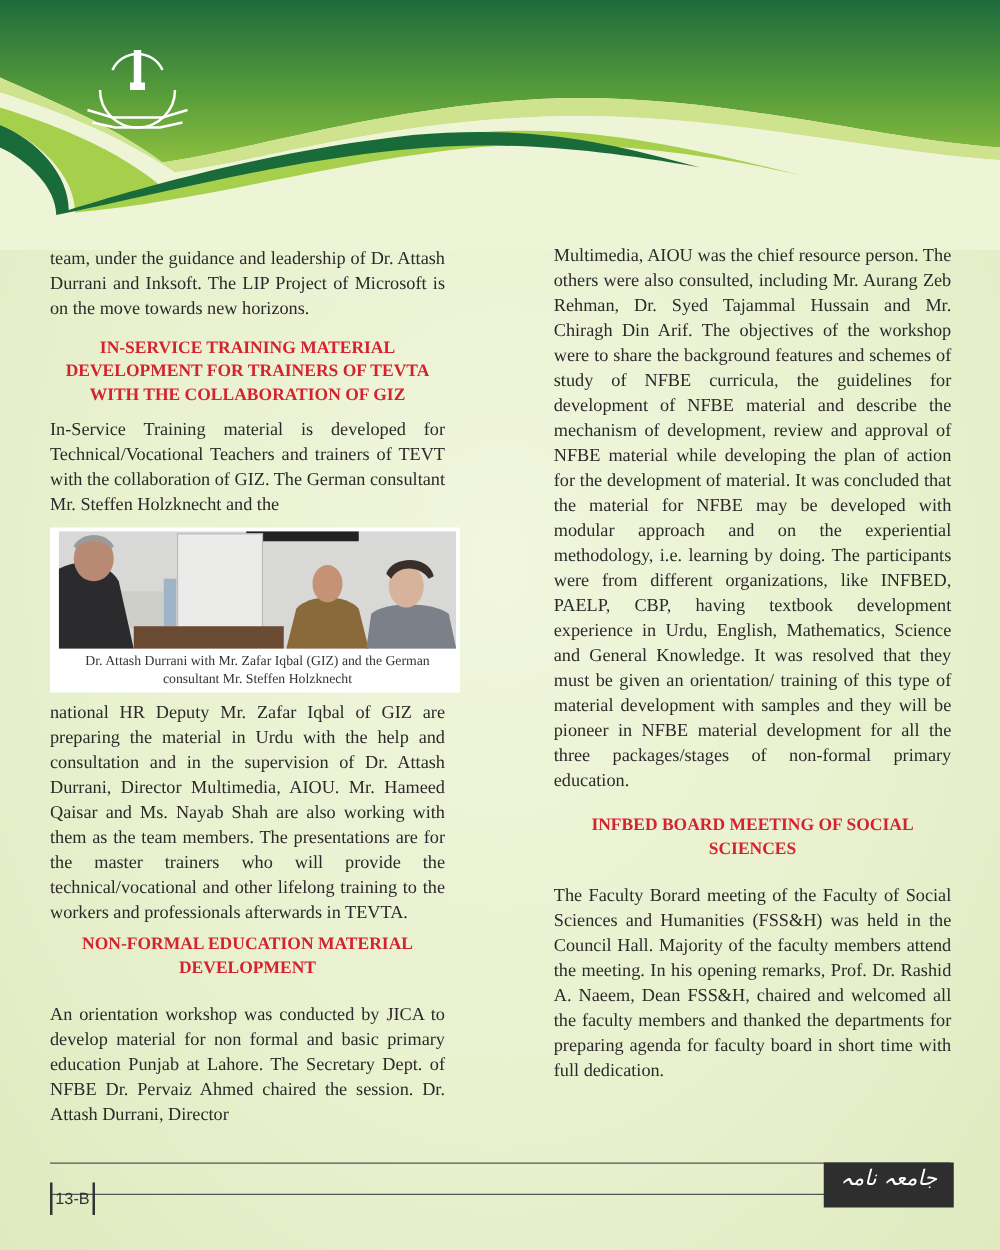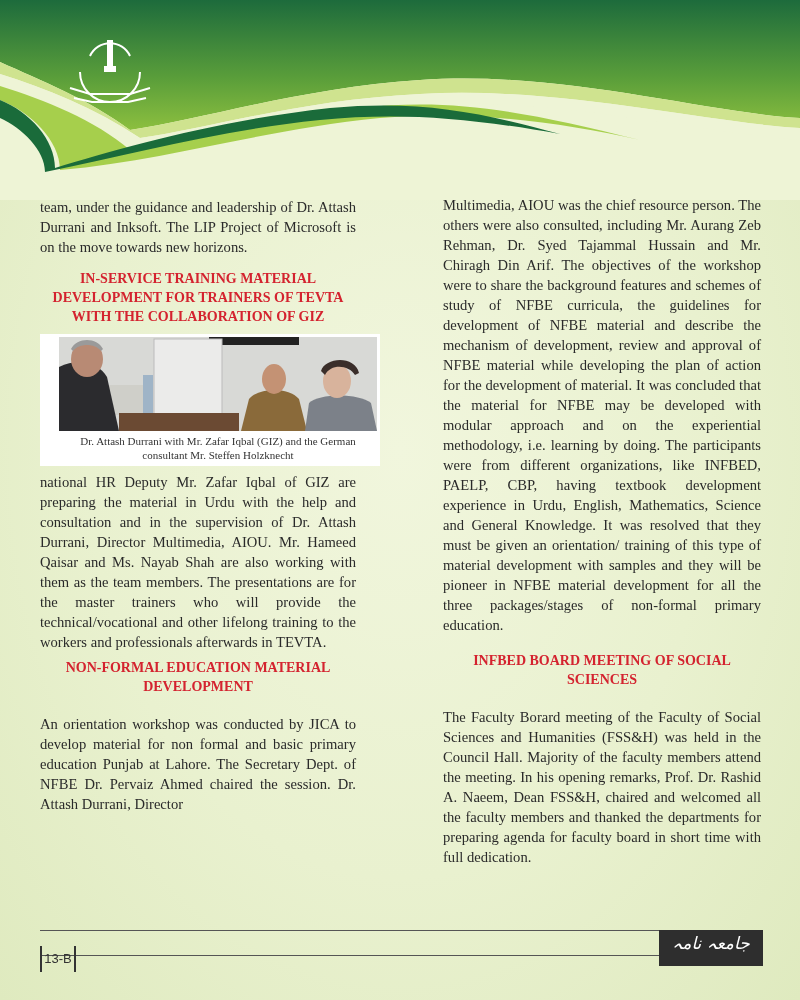--- a/index.html
+++ b/index.html
@@ -75,6 +75,7 @@
 <div class="col col-left">
   <p class="body">team, under the guidance and leadership of Dr. Attash Durrani and Inksoft.  The LIP Project of Microsoft is on the move towards new horizons.</p>
   <h2 class="heading" style="margin-top:12px;">IN-SERVICE TRAINING MATERIAL DEVELOPMENT FOR TRAINERS OF TEVTA WITH THE COLLABORATION OF GIZ</h2>
+  <p class="body" style="margin-top:8px;">In-Service Training material is developed for Technical/Vocational Teachers and trainers of TEVT with the collaboration of GIZ. The German consultant Mr. Steffen Holzknecht and the</p>
   <div class="figure">
     <svg class="photo" viewBox="0 0 318 94" preserveAspectRatio="none">
       <rect x="0" y="0" width="318" height="94" fill="#d8d9d6"></rect>

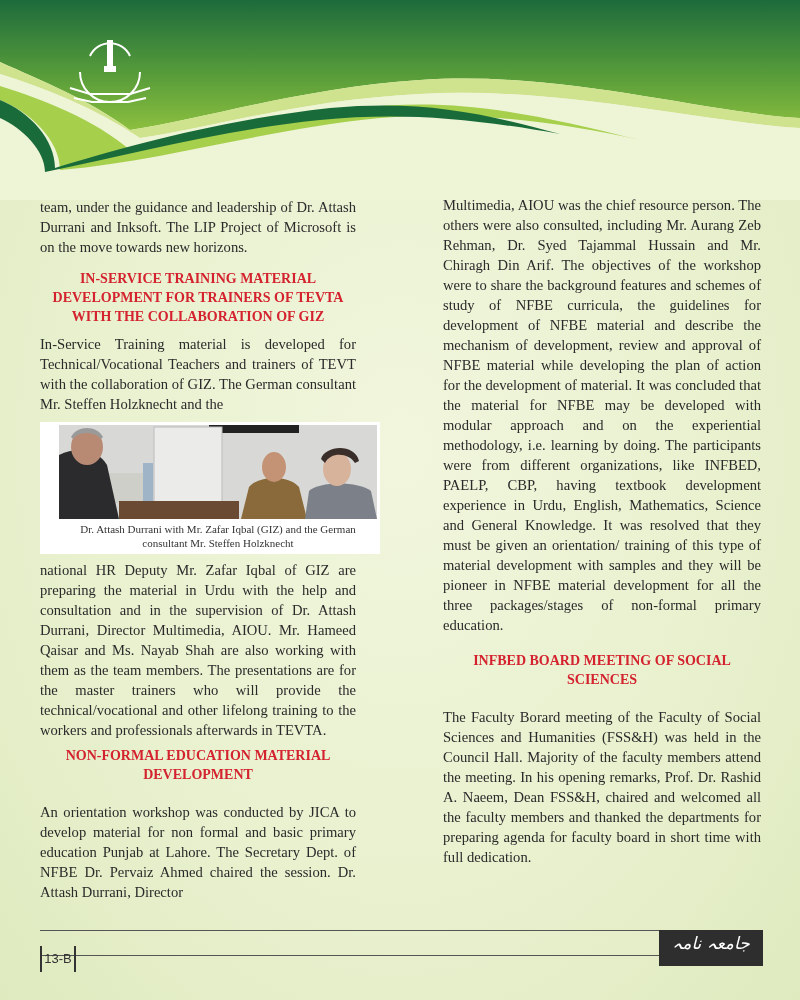--- a/index.html
+++ b/index.html
@@ -20,7 +20,7 @@
     font-size: 14px; line-height: 19px;
   }
   .figure {
-    margin: 8px 0 6px 0; background: #ffffff; padding: 3px 3px 2px 19px;
+    margin: 8px 0 6px 0; background: #ffffff; padding: 3px 3px 2px 7px;
     width: 318px; margin-left: 0; font-family: Liberation Serif, serif;
   }
   .photo { width: 318px; height: 94px; display: block; }

